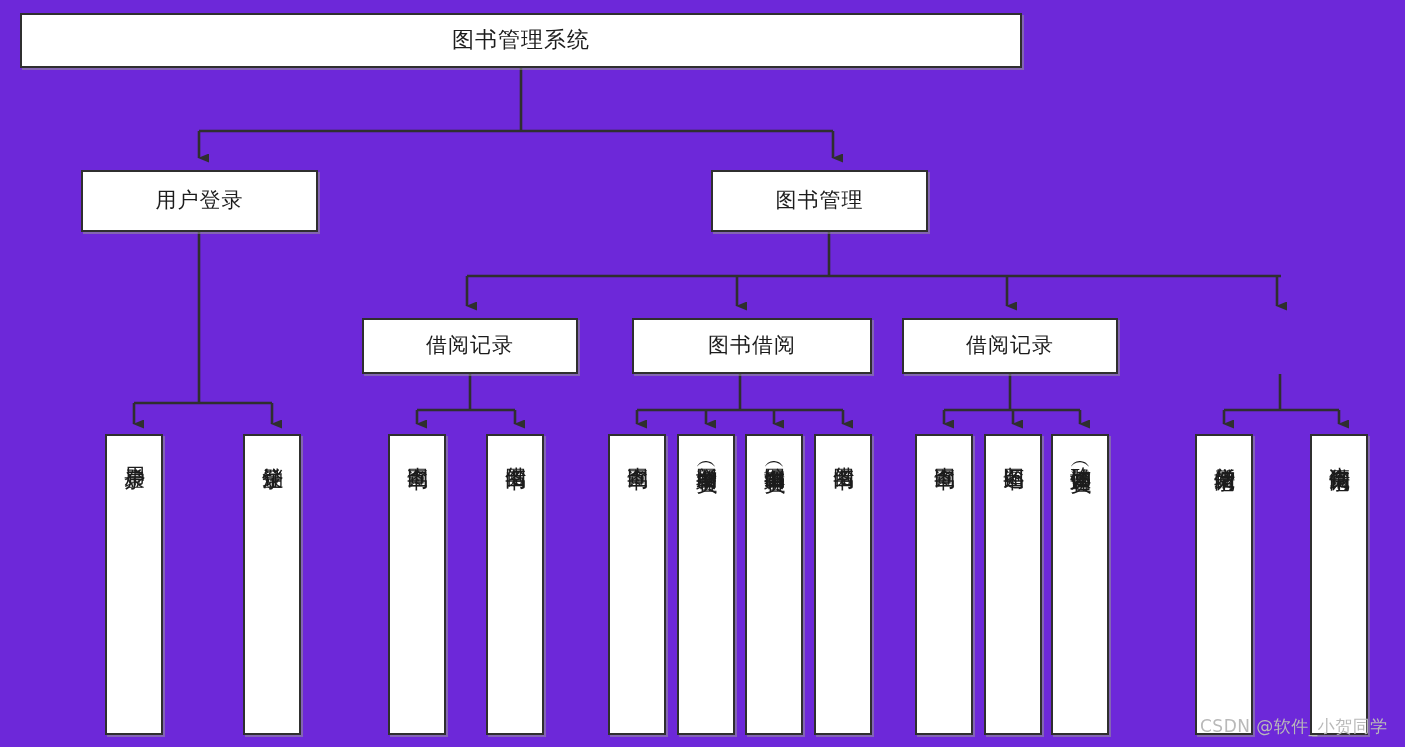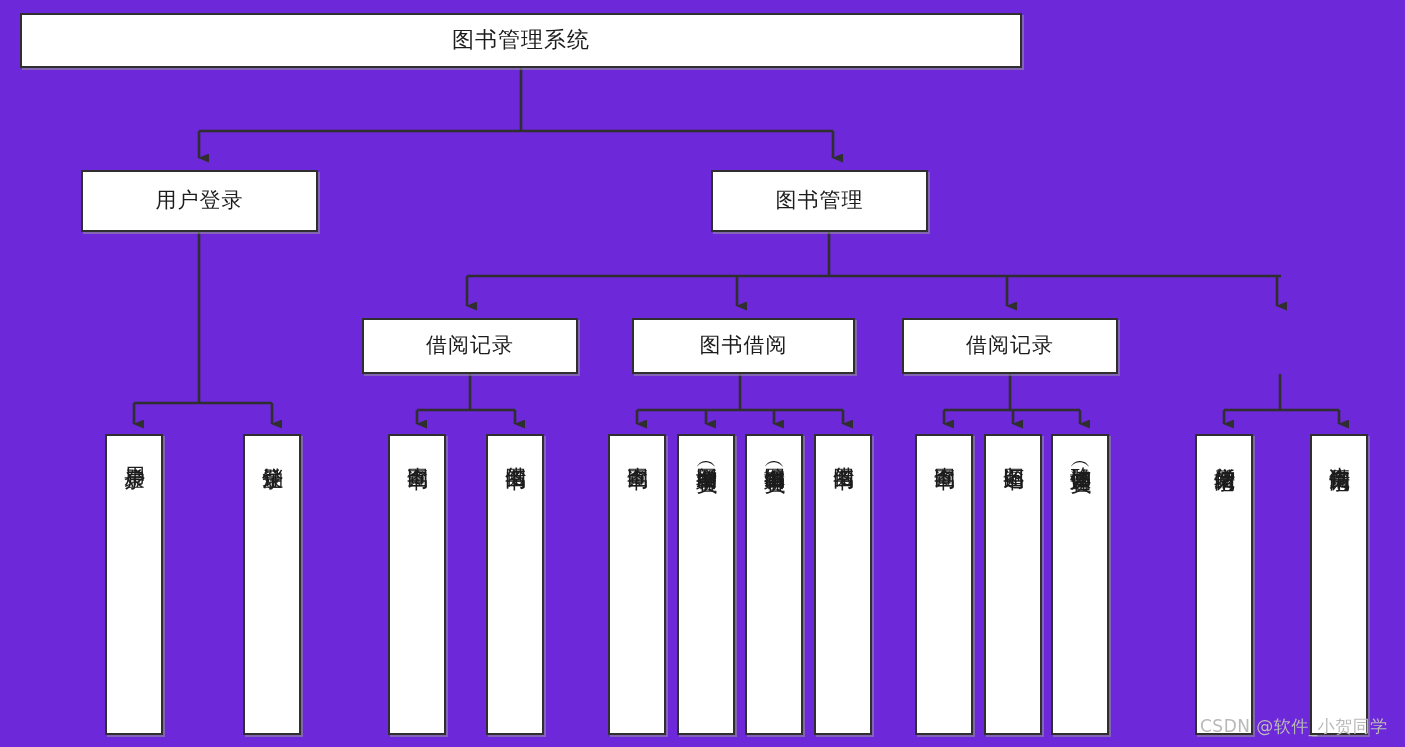--- a/index.html
+++ b/index.html
@@ -137,7 +137,7 @@
   <div class="node horiz" style="left:362px; top:318px; width:216px; height:56px;">
     <span>借阅记录</span>
   </div>
-  <div class="node horiz" style="left:632px; top:318px; width:223px; height:56px;">
+  <div class="node horiz" style="left:632px; top:318px; width:240px; height:56px;">
     <span>图书借阅</span>
   </div>
   <div class="node horiz" style="left:902px; top:318px; width:216px; height:56px;">

